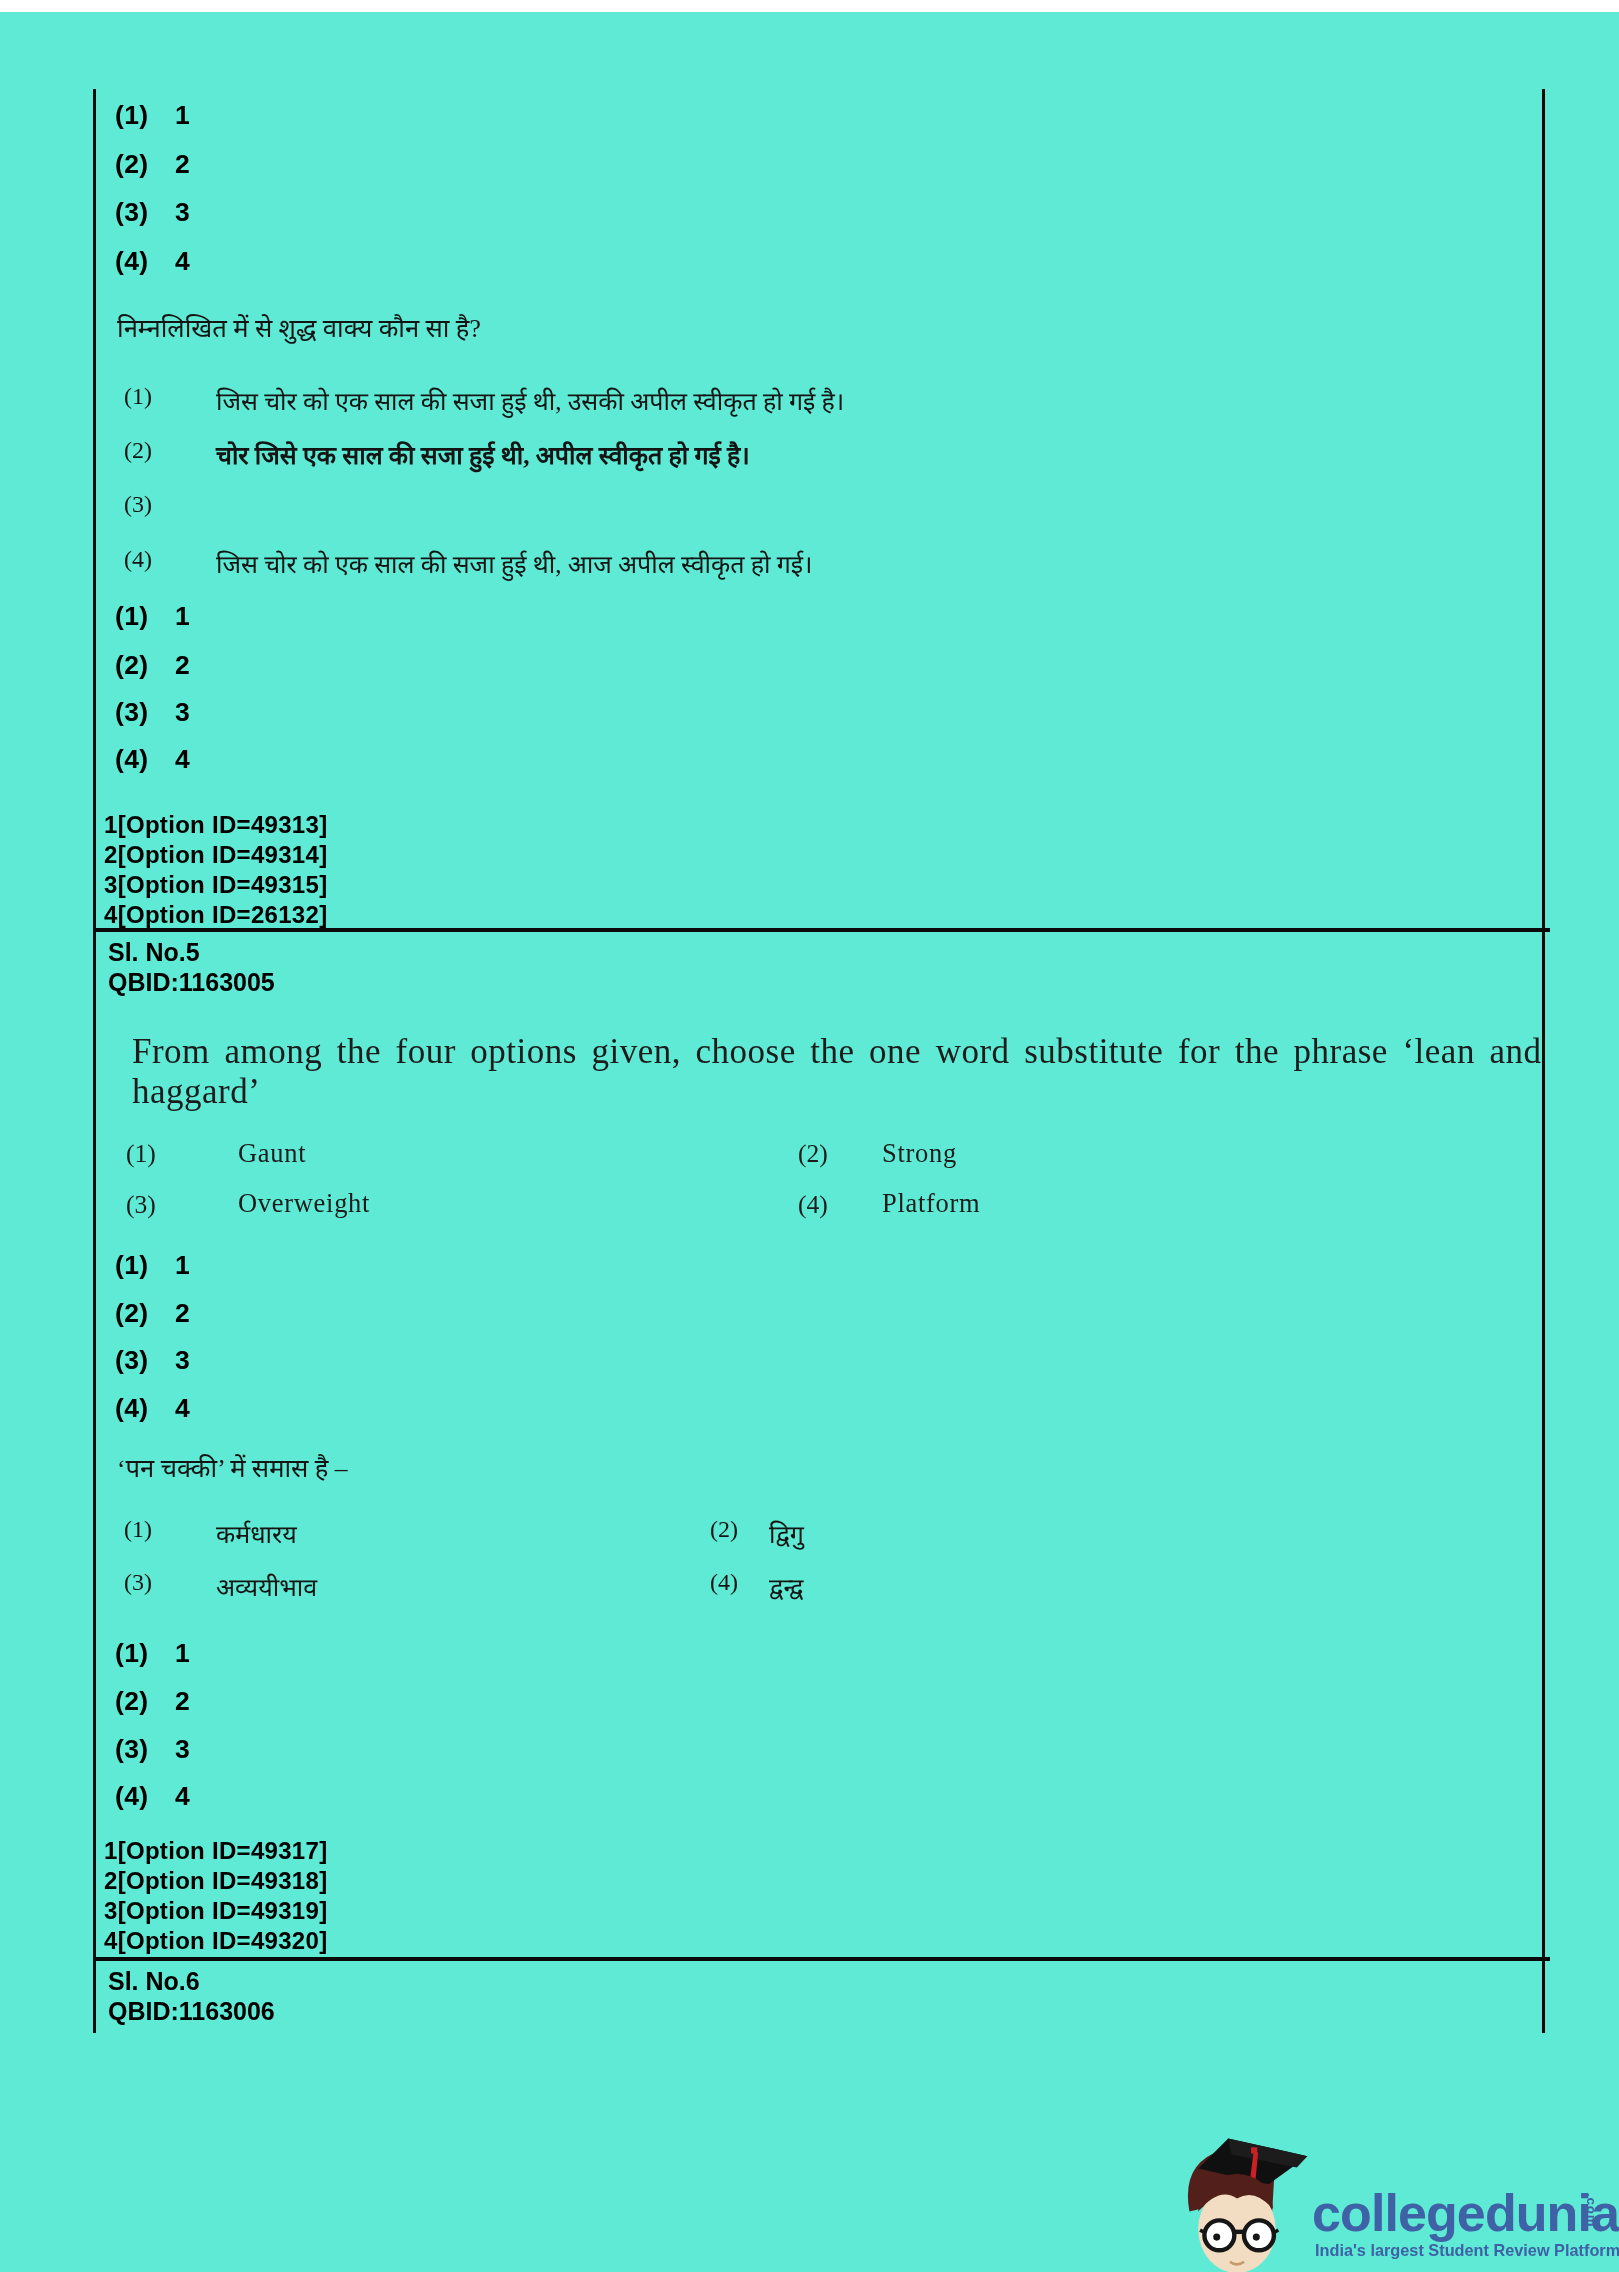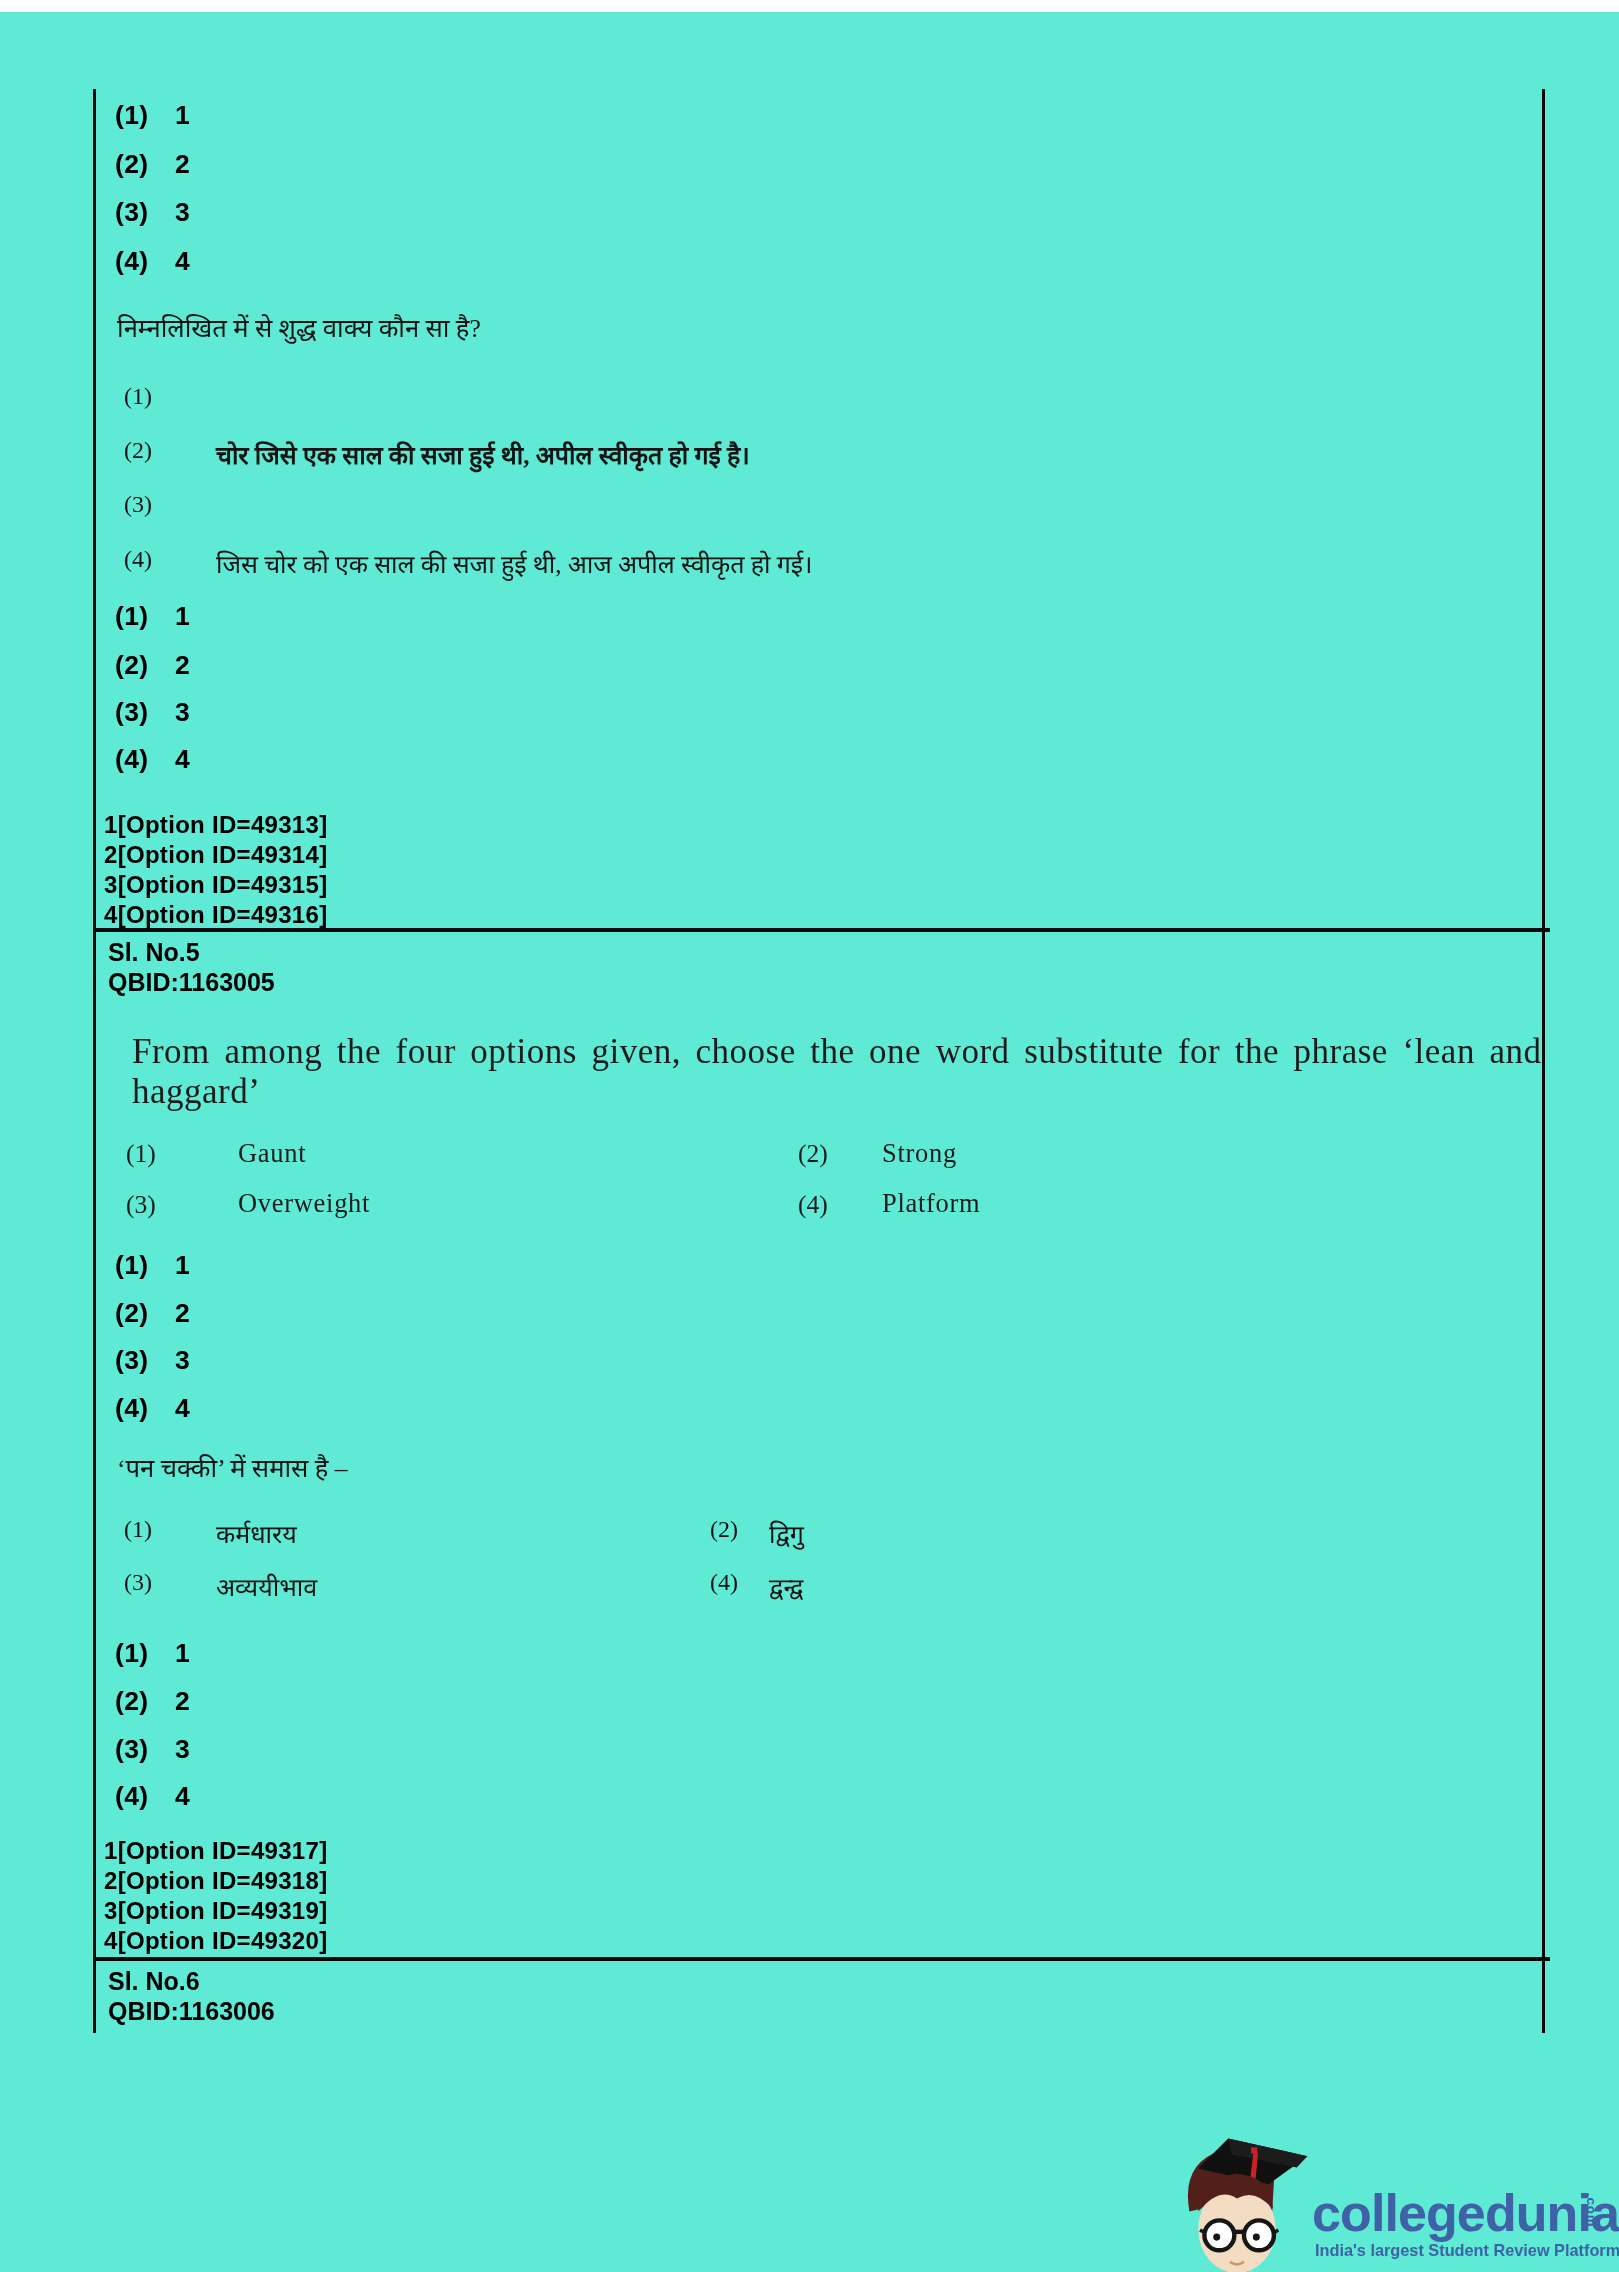--- a/index.html
+++ b/index.html
@@ -56,6 +56,7 @@
   <div class="hi hi-q" style="top:298px;">निम्नलिखित में से शुद्ध वाक्य कौन सा है?</div>
 
   <div class="hi hi-num" style="left:124px;top:371px;">(1)</div>
+  <div class="hi hi-txt" style="left:216px;top:371px;">जिस चोर को एक साल की सजा हुई थी, उसकी अपील स्वीकृत हो गई है।</div>
   <div class="hi hi-num" style="left:124px;top:425px;">(2)</div>
   <div class="hi hi-txt" style="left:216px;top:425px;font-weight:bold;">चोर जिसे एक साल की सजा हुई थी, अपील स्वीकृत हो गई है।</div>
   <div class="hi hi-num" style="left:124px;top:479px;">(3)</div>

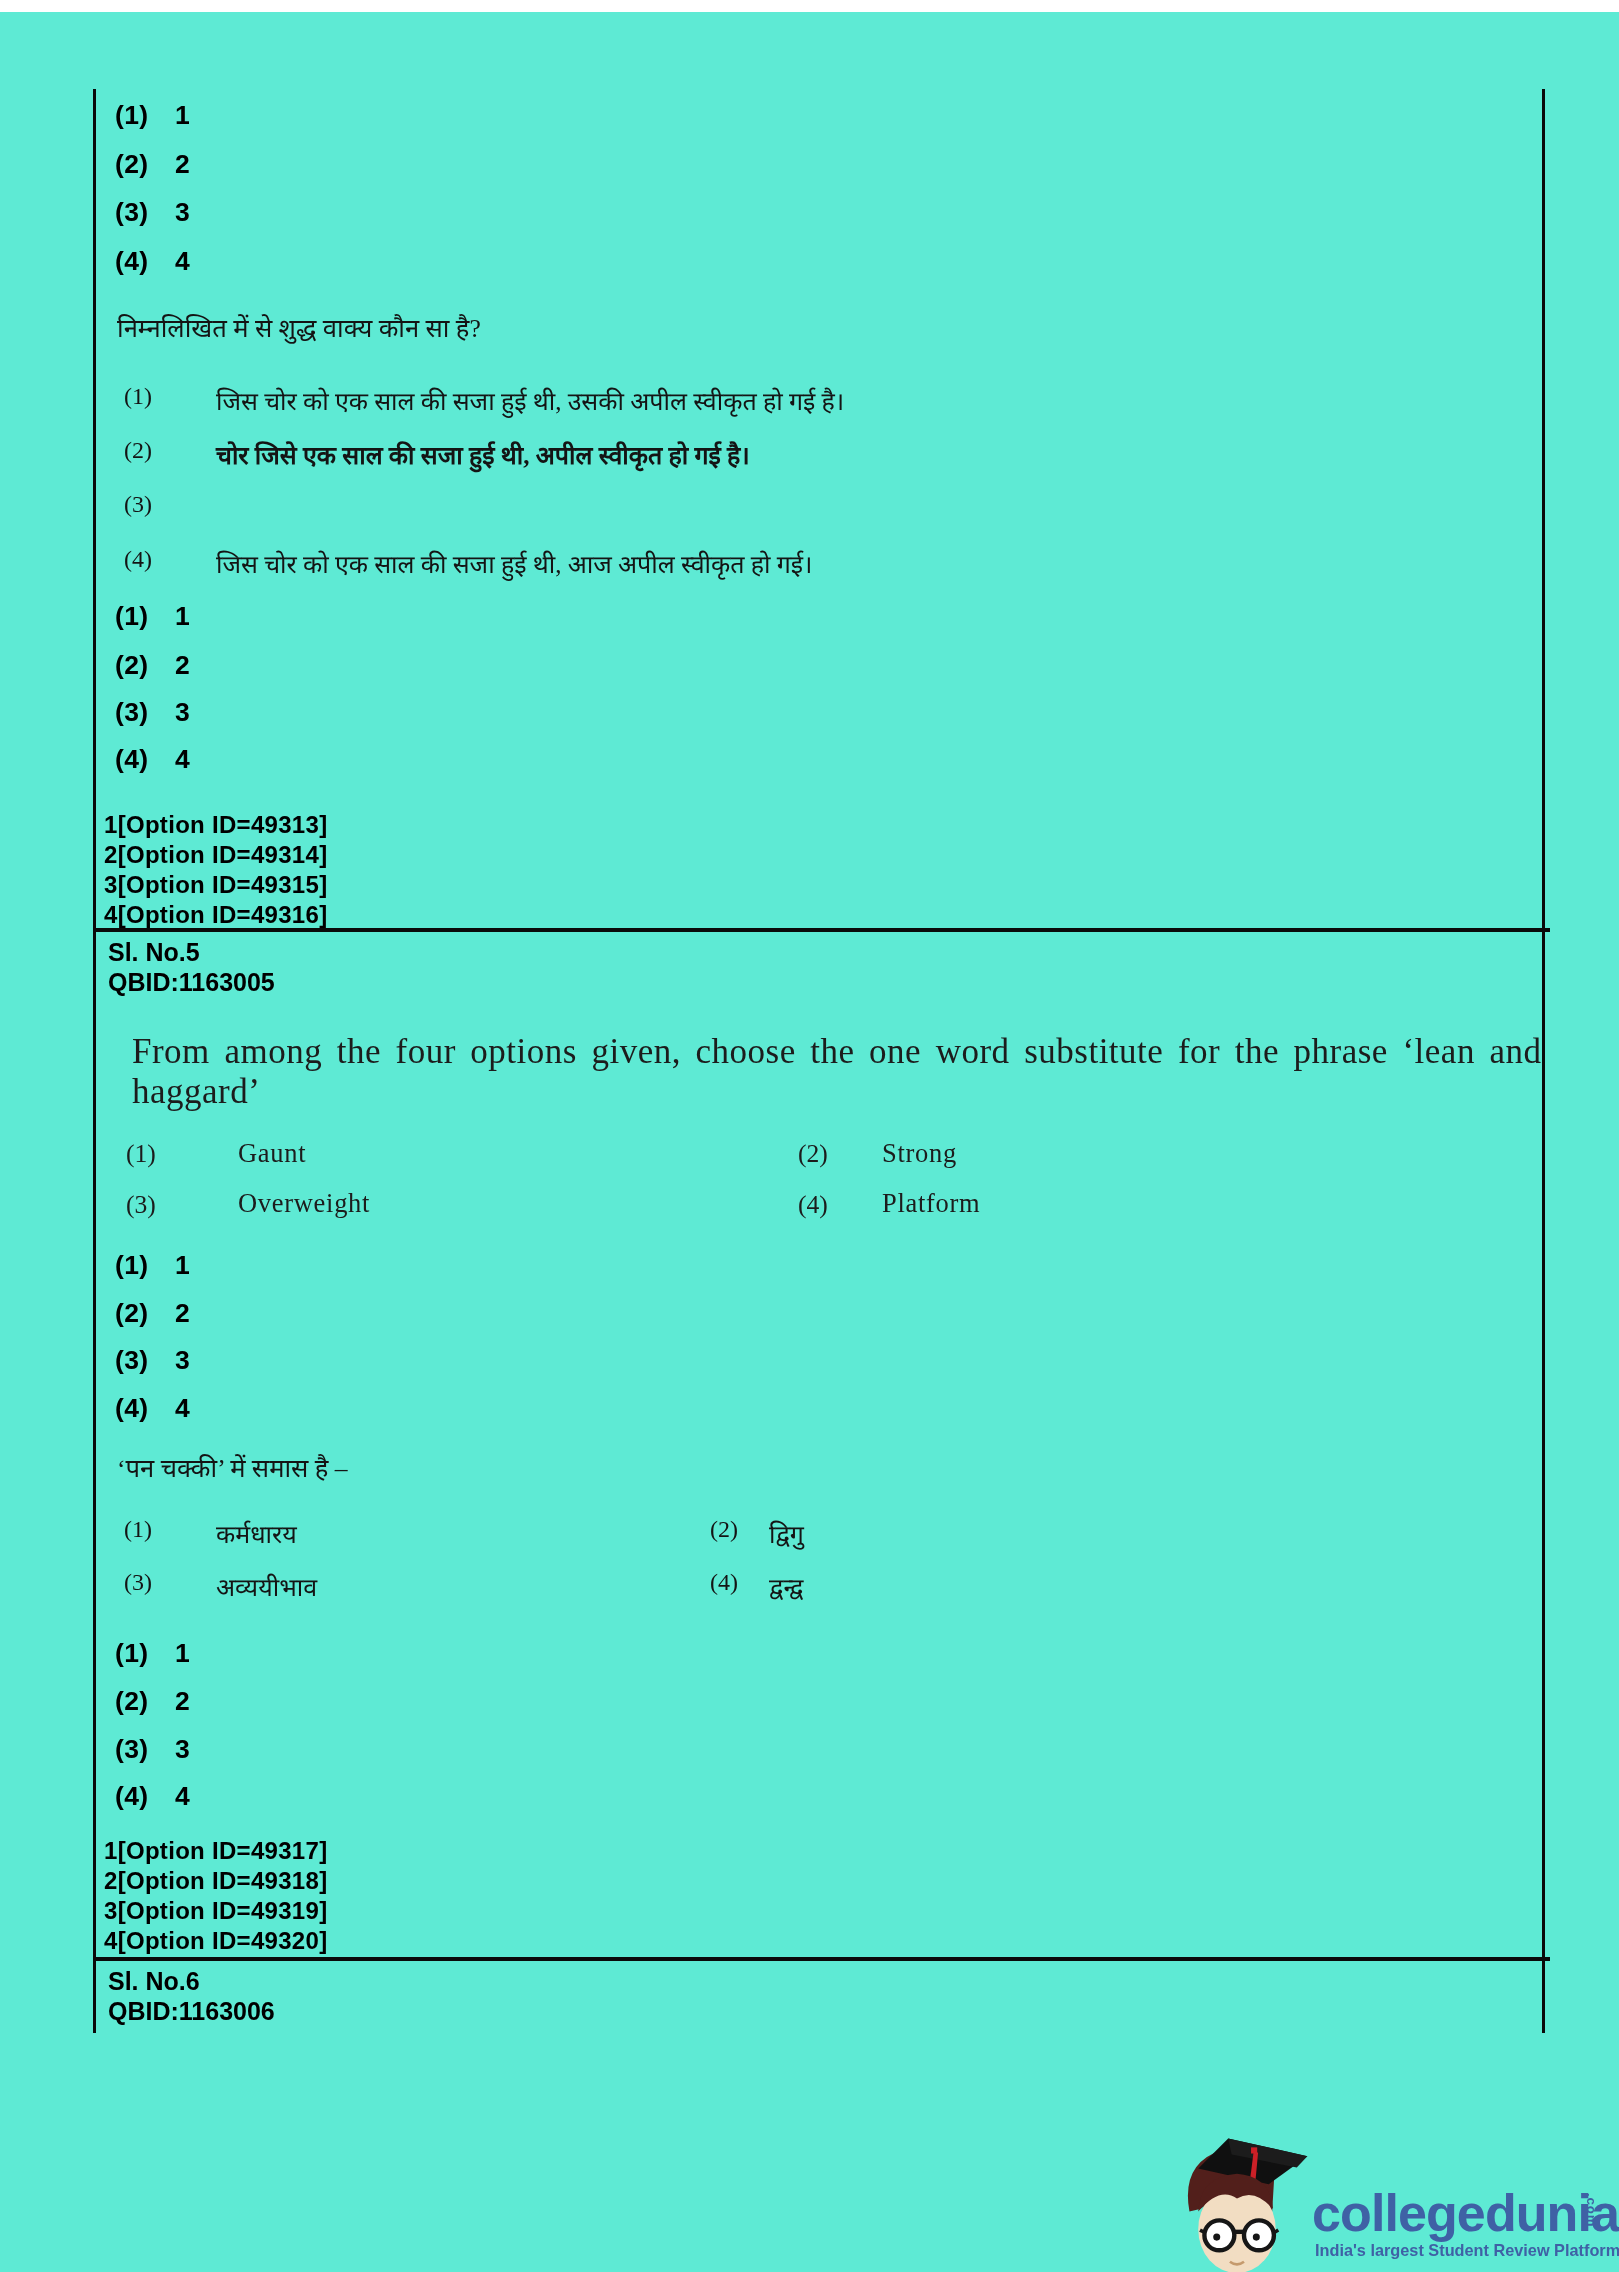--- a/index.html
+++ b/index.html
@@ -71,7 +71,7 @@
   <div class="optid" style="top:798px;">1[Option ID=49313]</div>
   <div class="optid" style="top:828px;">2[Option ID=49314]</div>
   <div class="optid" style="top:858px;">3[Option ID=49315]</div>
-  <div class="optid" style="top:888px;">4[Option ID=49316]</div>
+  <div class="optid" style="top:888px;">4[Option ID=26132]</div>
 
   <div class="slno" style="top:926px;">Sl. No.5</div>
   <div class="slno" style="top:956px;">QBID:1163005</div>

